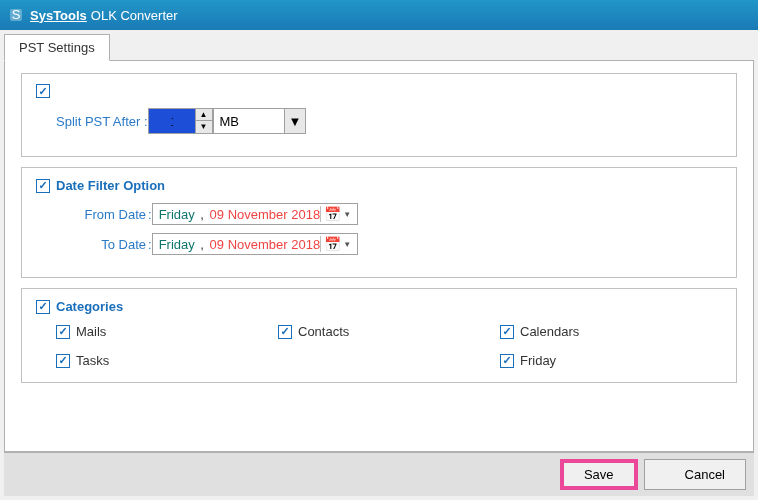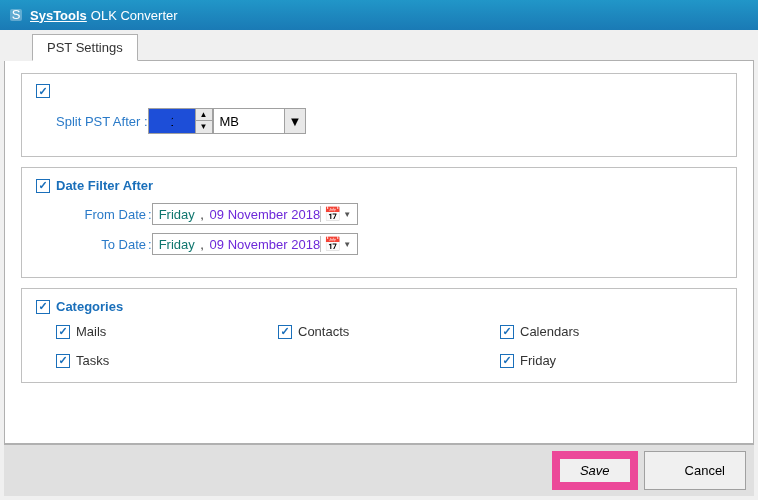--- a/index.html
+++ b/index.html
@@ -36,7 +36,6 @@
       background: #f0f0f0;
       border-bottom: 1px solid #b0b0b0;
       margin-bottom: 0;
-      margin-left: 28px;
     }
 
     .tab {

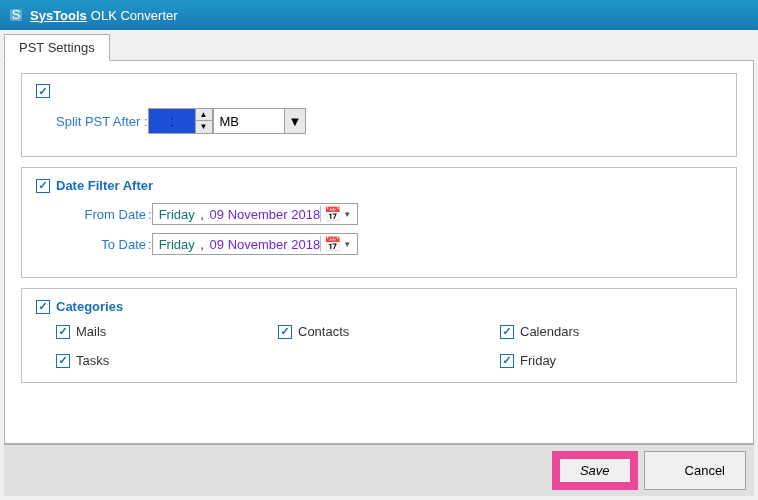--- a/index.html
+++ b/index.html
@@ -320,7 +320,7 @@
     <div class="section">
       <div class="section-header">
         <div class="checkbox-custom checked"></div>
-        <span>Date Filter After</span>
+        <span>Date Filter Option</span>
       </div>
       <div class="form-row">
         <span class="form-label">From Date</span>

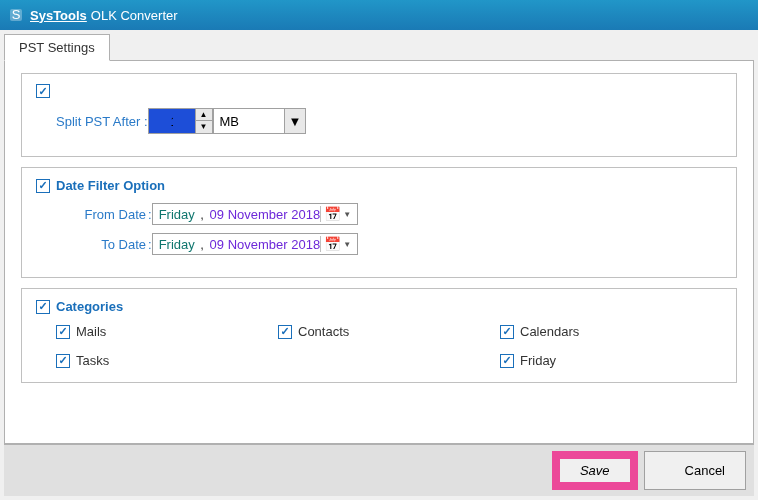--- a/index.html
+++ b/index.html
@@ -192,7 +192,7 @@
 
     .date-sep { color: #333; margin: 0 2px; }
 
-    .date-rest { color: #6d28d9; font-size: 13px; }
+    .date-rest { color: #ef4444; font-size: 13px; }
 
     .date-btn {
       margin-left: auto;

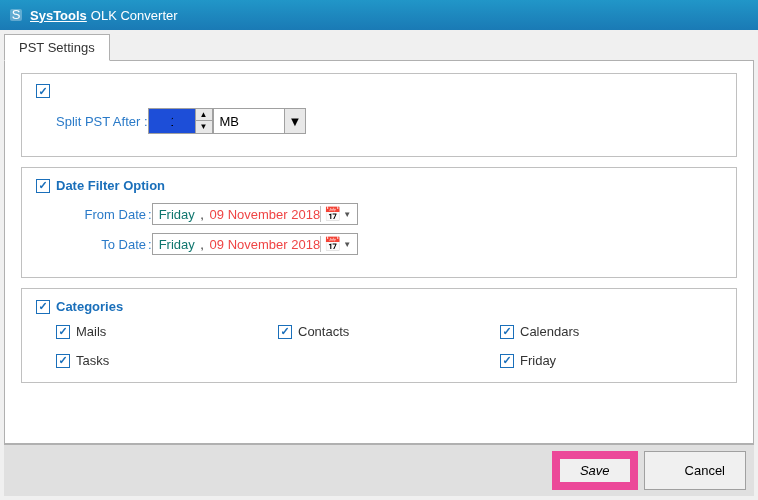--- a/index.html
+++ b/index.html
@@ -261,9 +261,8 @@
     }
 
     .btn-save {
-      border: 8px solid #ec4899;
+      border: 4px solid #ec4899;
       font-weight: normal;
-      font-style: italic;
     }
 
     .btn-cancel {

